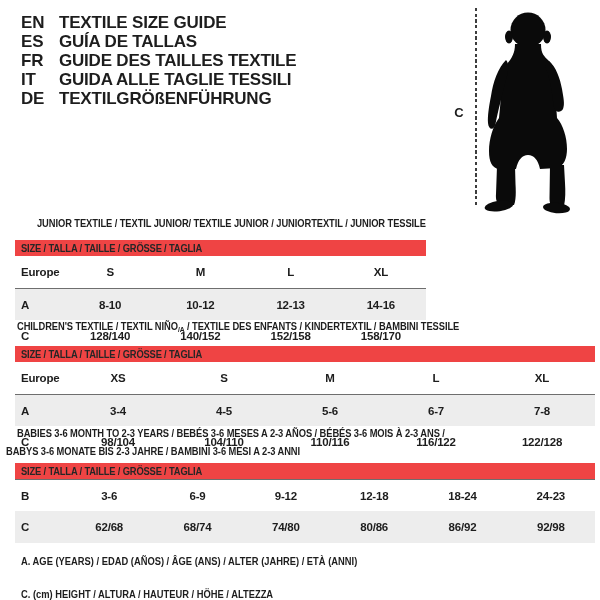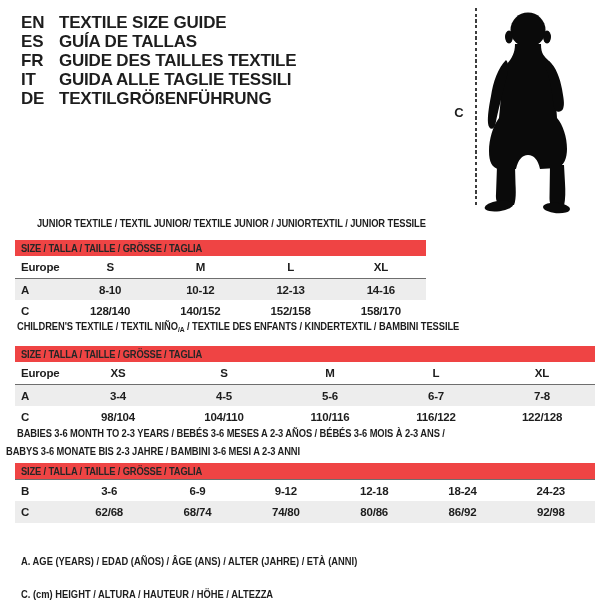--- a/index.html
+++ b/index.html
@@ -24,7 +24,7 @@
   
   .tbl { position:absolute; font-size:11.5px; font-weight:700; letter-spacing:-0.2px; }
   .band { height:16px; background:#ef4444; display:flex; align-items:center; padding-left:6px; box-sizing:border-box; font-size:11px; color:#262626; }
-  .trow { display:grid; height:22px; align-items:center; box-sizing:border-box; }
+  .trow { display:grid; height:32px; align-items:center; box-sizing:border-box; }
   .cols4 { grid-template-columns:50px repeat(4,1fr); }
   .cols5 { grid-template-columns:50px repeat(5,1fr); }
   .cols6 { grid-template-columns:50px repeat(6,1fr); }

